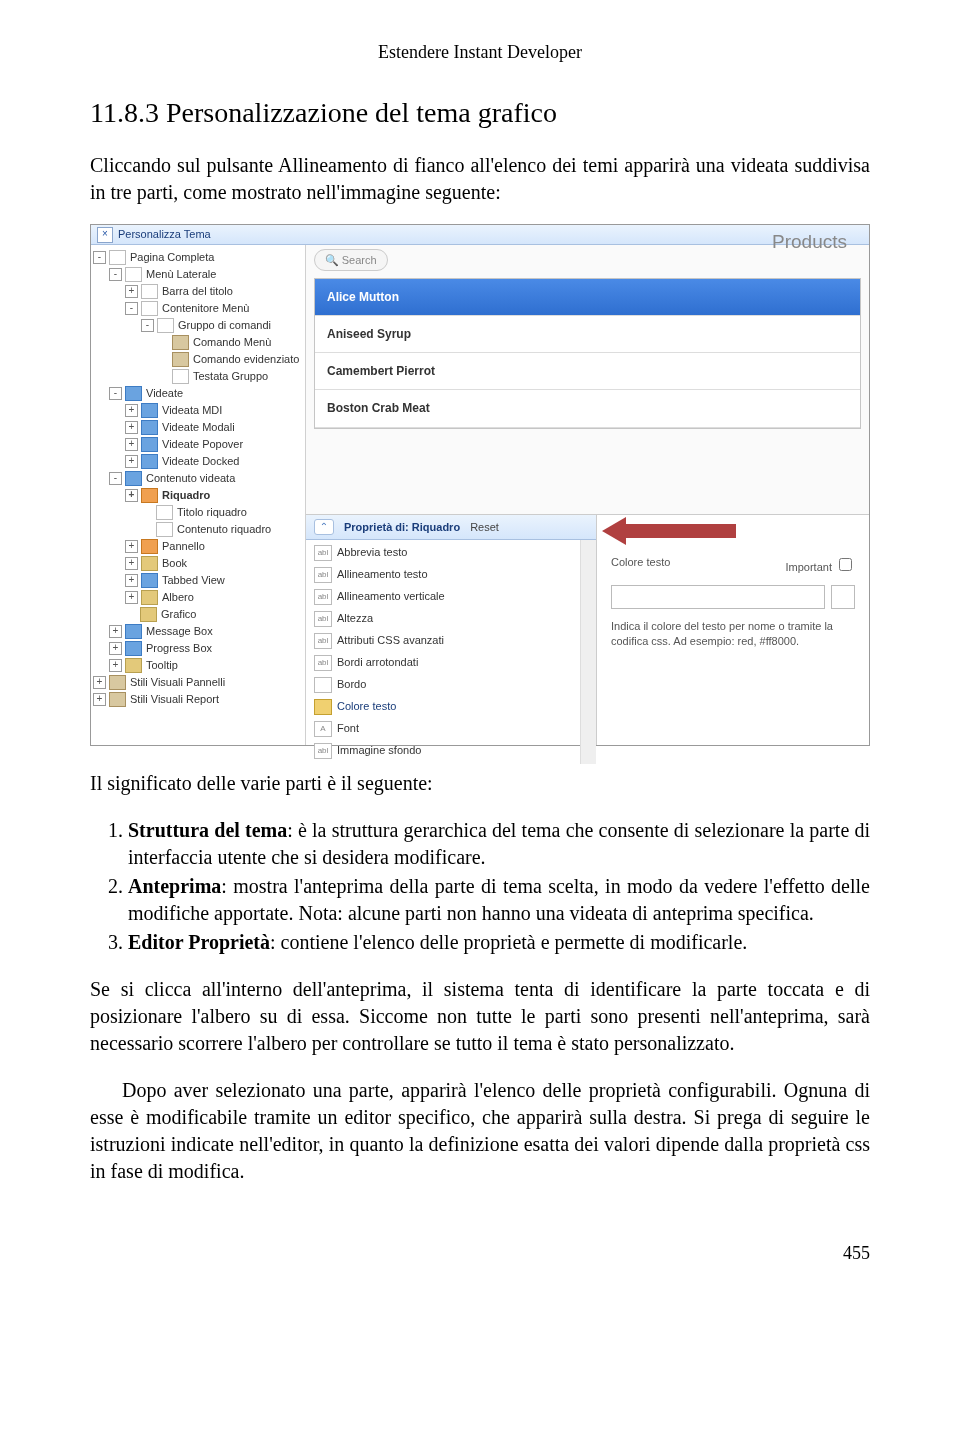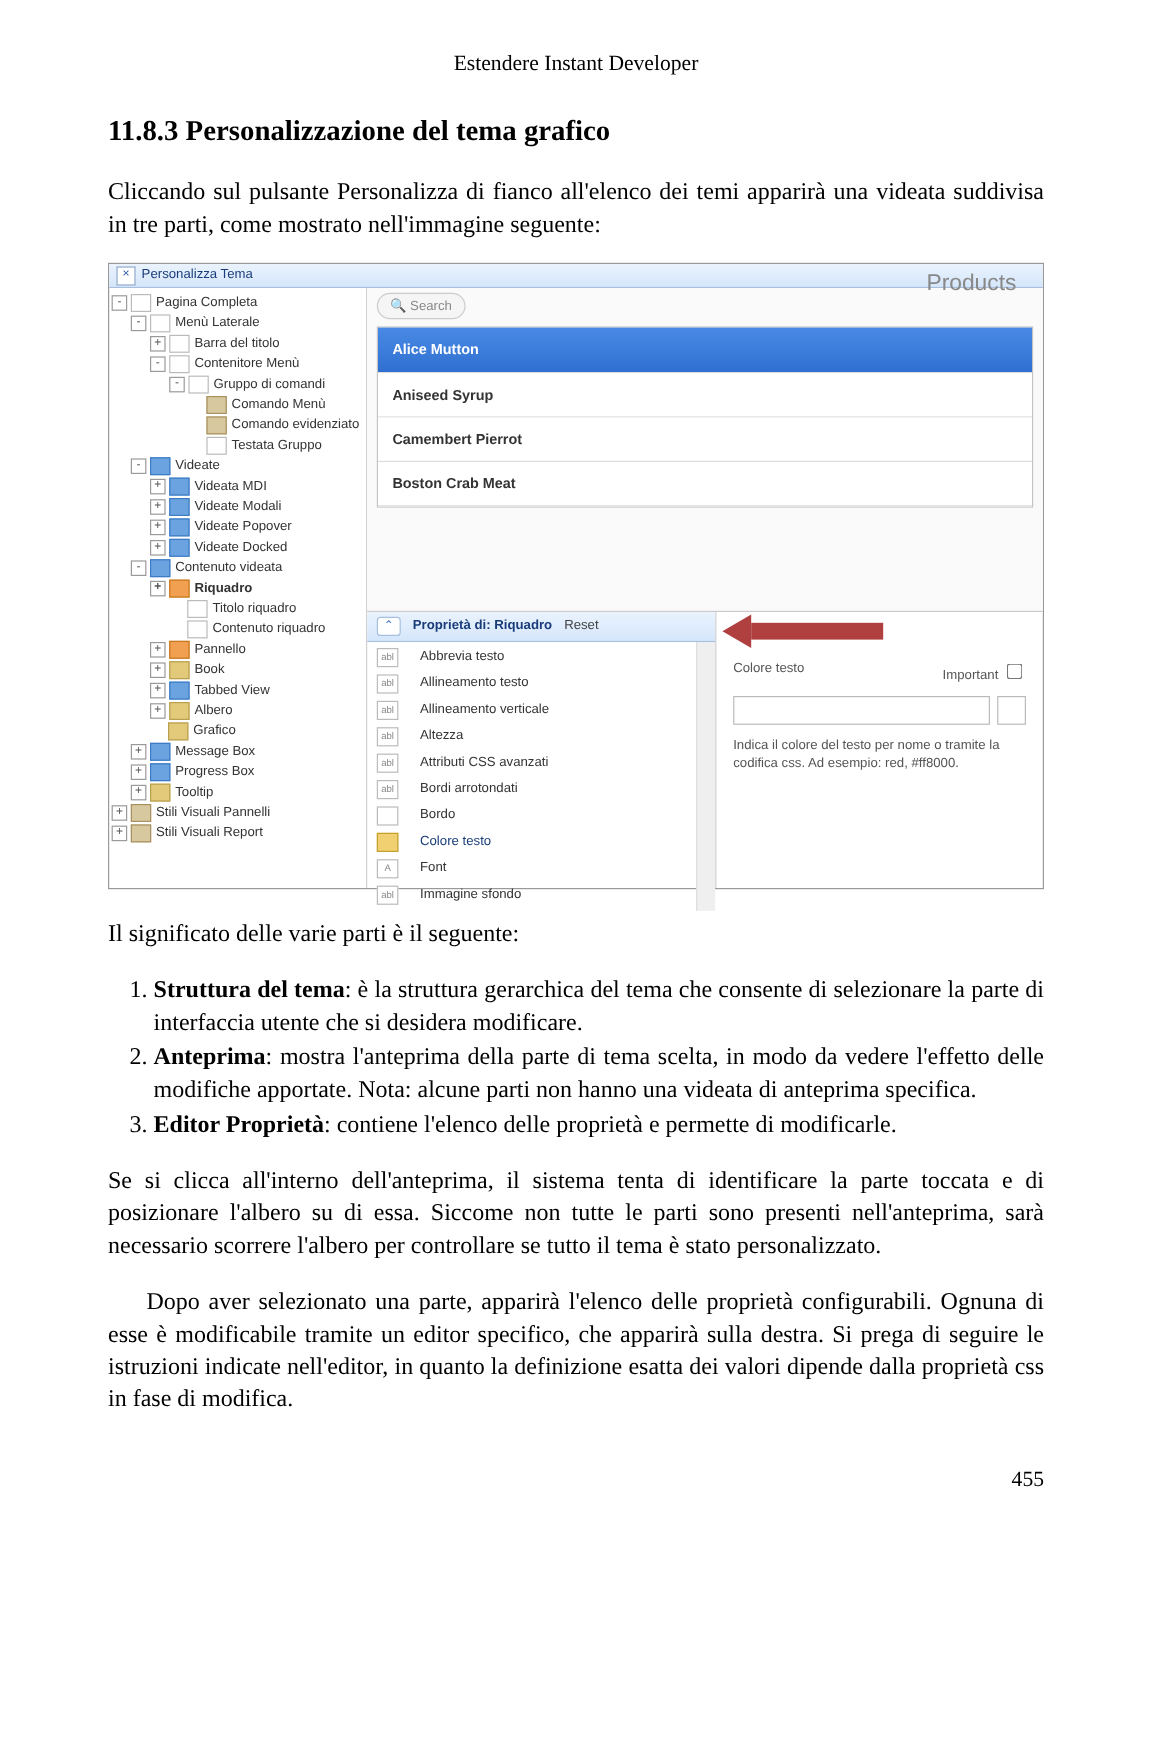--- a/index.html
+++ b/index.html
@@ -4,7 +4,7 @@
 <style>
 body{margin:0;font-family:"Times New Roman",serif;background:#fff;color:#000;width:960px;padding:40px 90px 40px 90px;box-sizing:border-box;font-size:20px;line-height:1.35}
 .header-title{text-align:center;font-size:18px;margin-bottom:30px}
-.section-title{font-weight:bold;font-size:24px;margin-bottom:16px}
+.section-title{font-weight:normal;font-size:28px;margin-bottom:16px}
 .intro{text-align:justify;margin-bottom:18px}
 .screenshot{border:1px solid #999;width:100%;box-sizing:border-box;font-family:"Segoe UI",Tahoma,Arial,sans-serif;font-size:11px;color:#333;background:#fff;margin-bottom:24px}
 .sc-title{background:linear-gradient(#eaf3fd,#d5e6fb);border-bottom:1px solid #a8c0e0;padding:2px 6px;color:#1a3d7a}

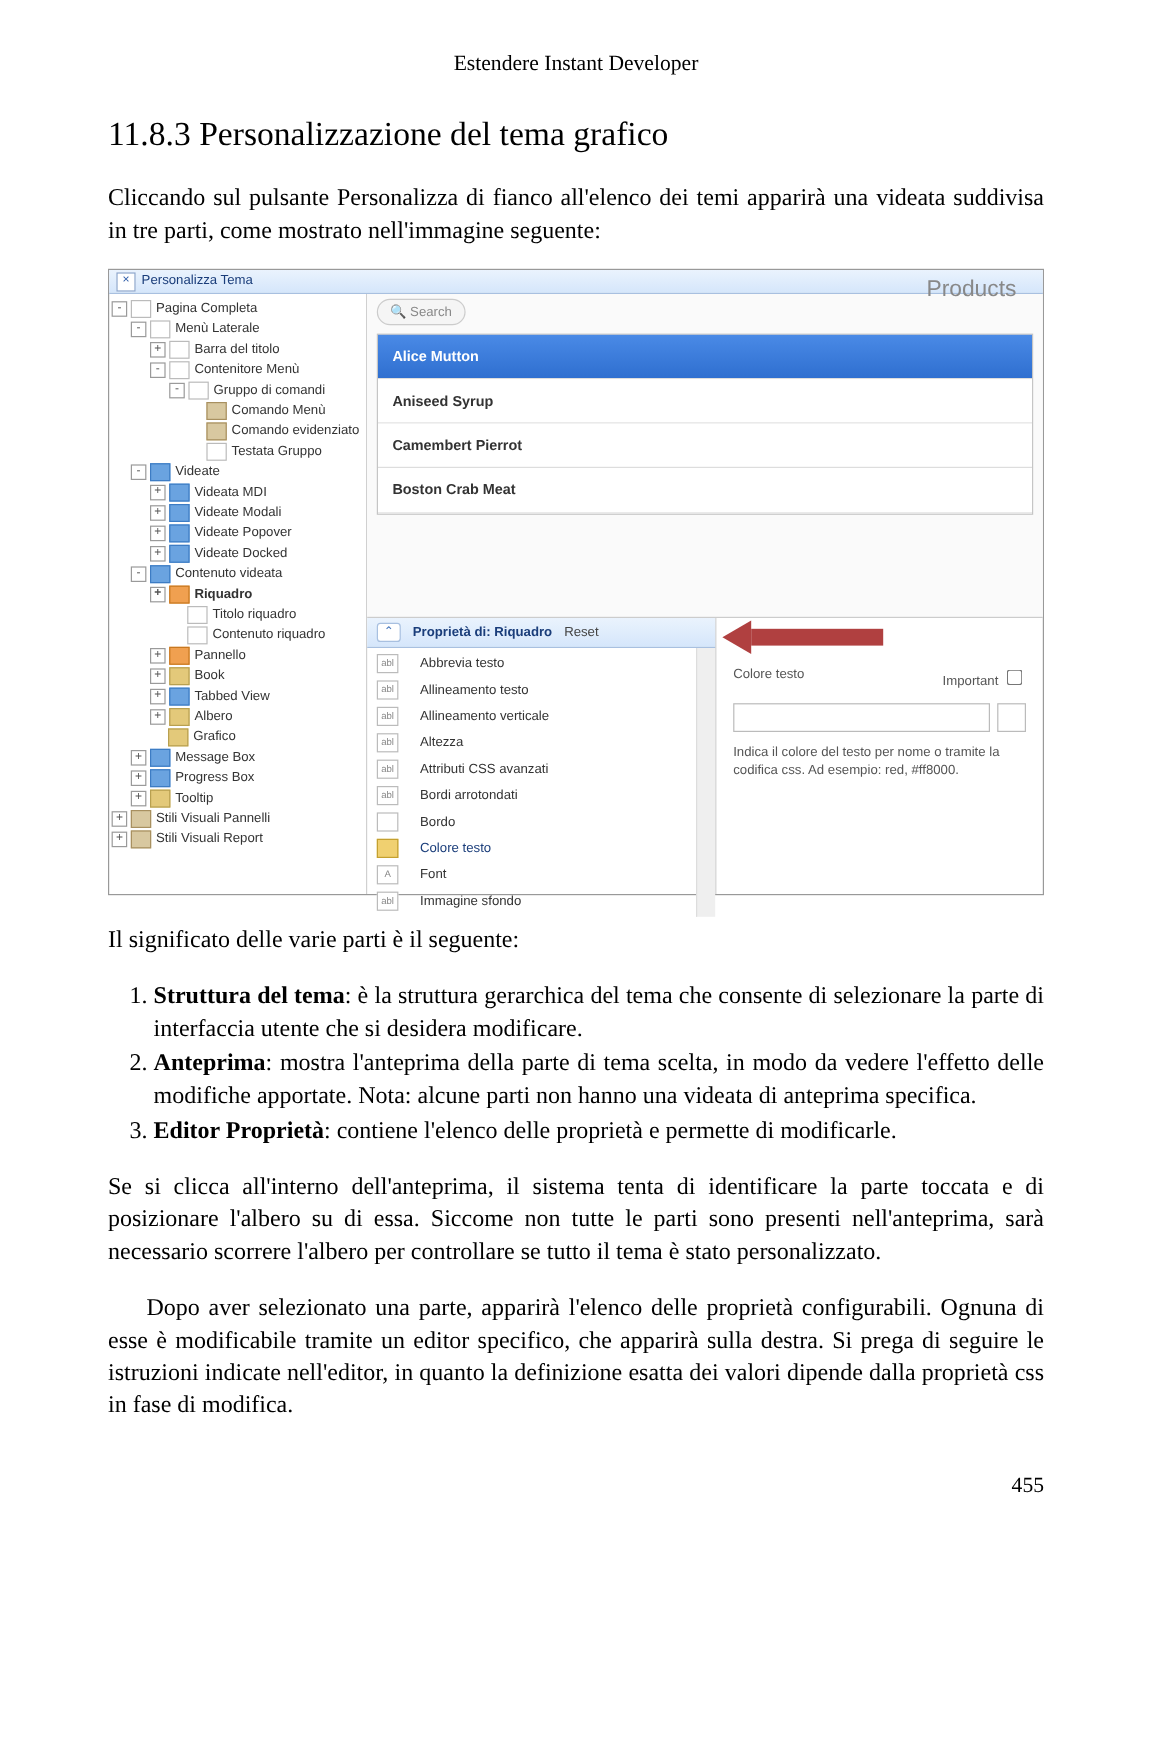--- a/index.html
+++ b/index.html
@@ -61,7 +61,7 @@
 
 <div class="section-title">11.8.3 Personalizzazione del tema grafico</div>
 
-<p class="intro">Cliccando sul pulsante Personalizza di fianco all'elenco dei temi apparirà una videata suddivisa in tre parti, come mostrato nell'immagine seguente:</p>
+<p class="intro">Cliccando sul pulsante Allineamento di fianco all'elenco dei temi apparirà una videata suddivisa in tre parti, come mostrato nell'immagine seguente:</p>
 
 <div class="screenshot">
   <div class="sc-title">

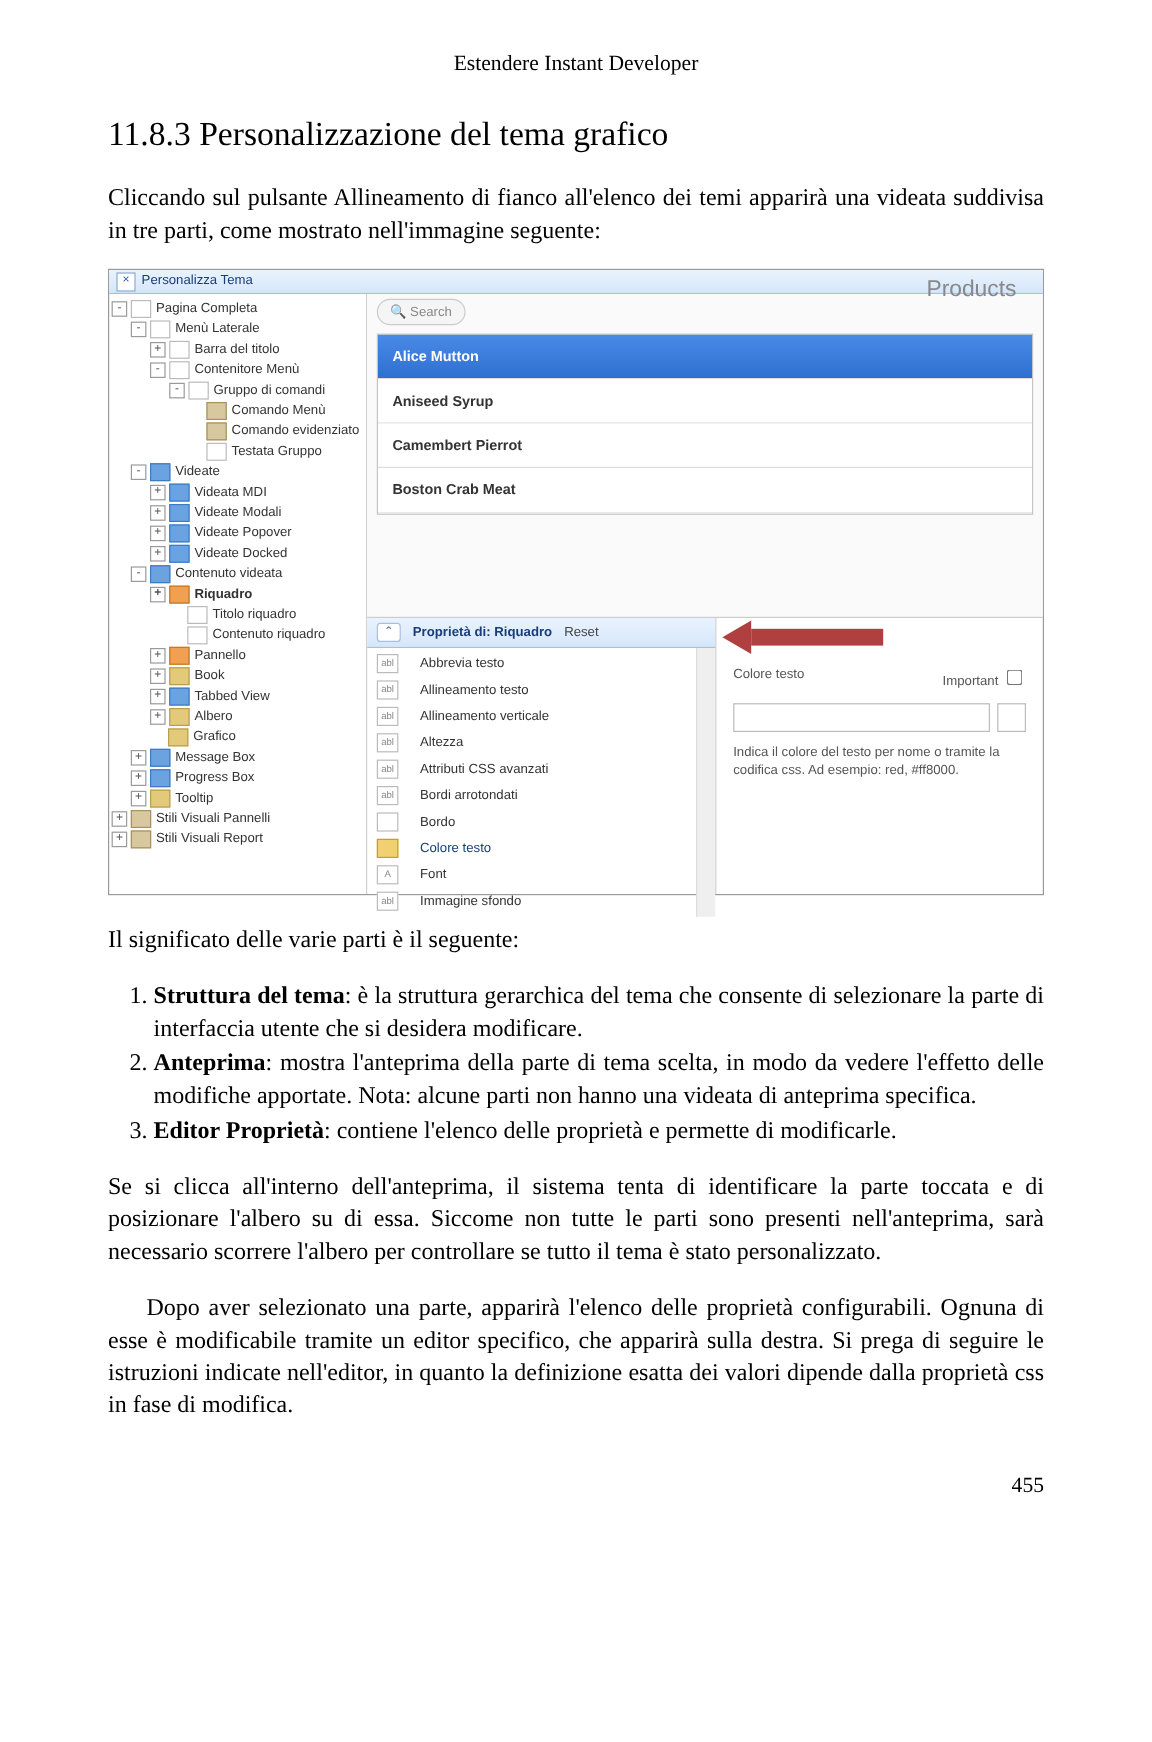--- a/index.html
+++ b/index.html
@@ -34,7 +34,7 @@
 .prop-header b{color:#1a3d7a}
 .prop-header .rst{color:#444;cursor:pointer}
 .prop-list{flex:1;overflow:auto;padding:2px 12px 2px 6px;position:relative}
-.prop-row{padding:3px 2px;display:flex;align-items:center;gap:18px}
+.prop-row{padding:3px 2px;display:flex;align-items:flex-start;gap:5px}
 .prop-row .picon{width:16px;height:14px;border:1px solid #bbb;background:#fff;font-size:8px;color:#888;text-align:center;line-height:13px;flex-shrink:0}
 .prop-row.hl{color:#1a3d7a}
 .prop-row.hl .picon{background:#f0d070;border-color:#c4a030}

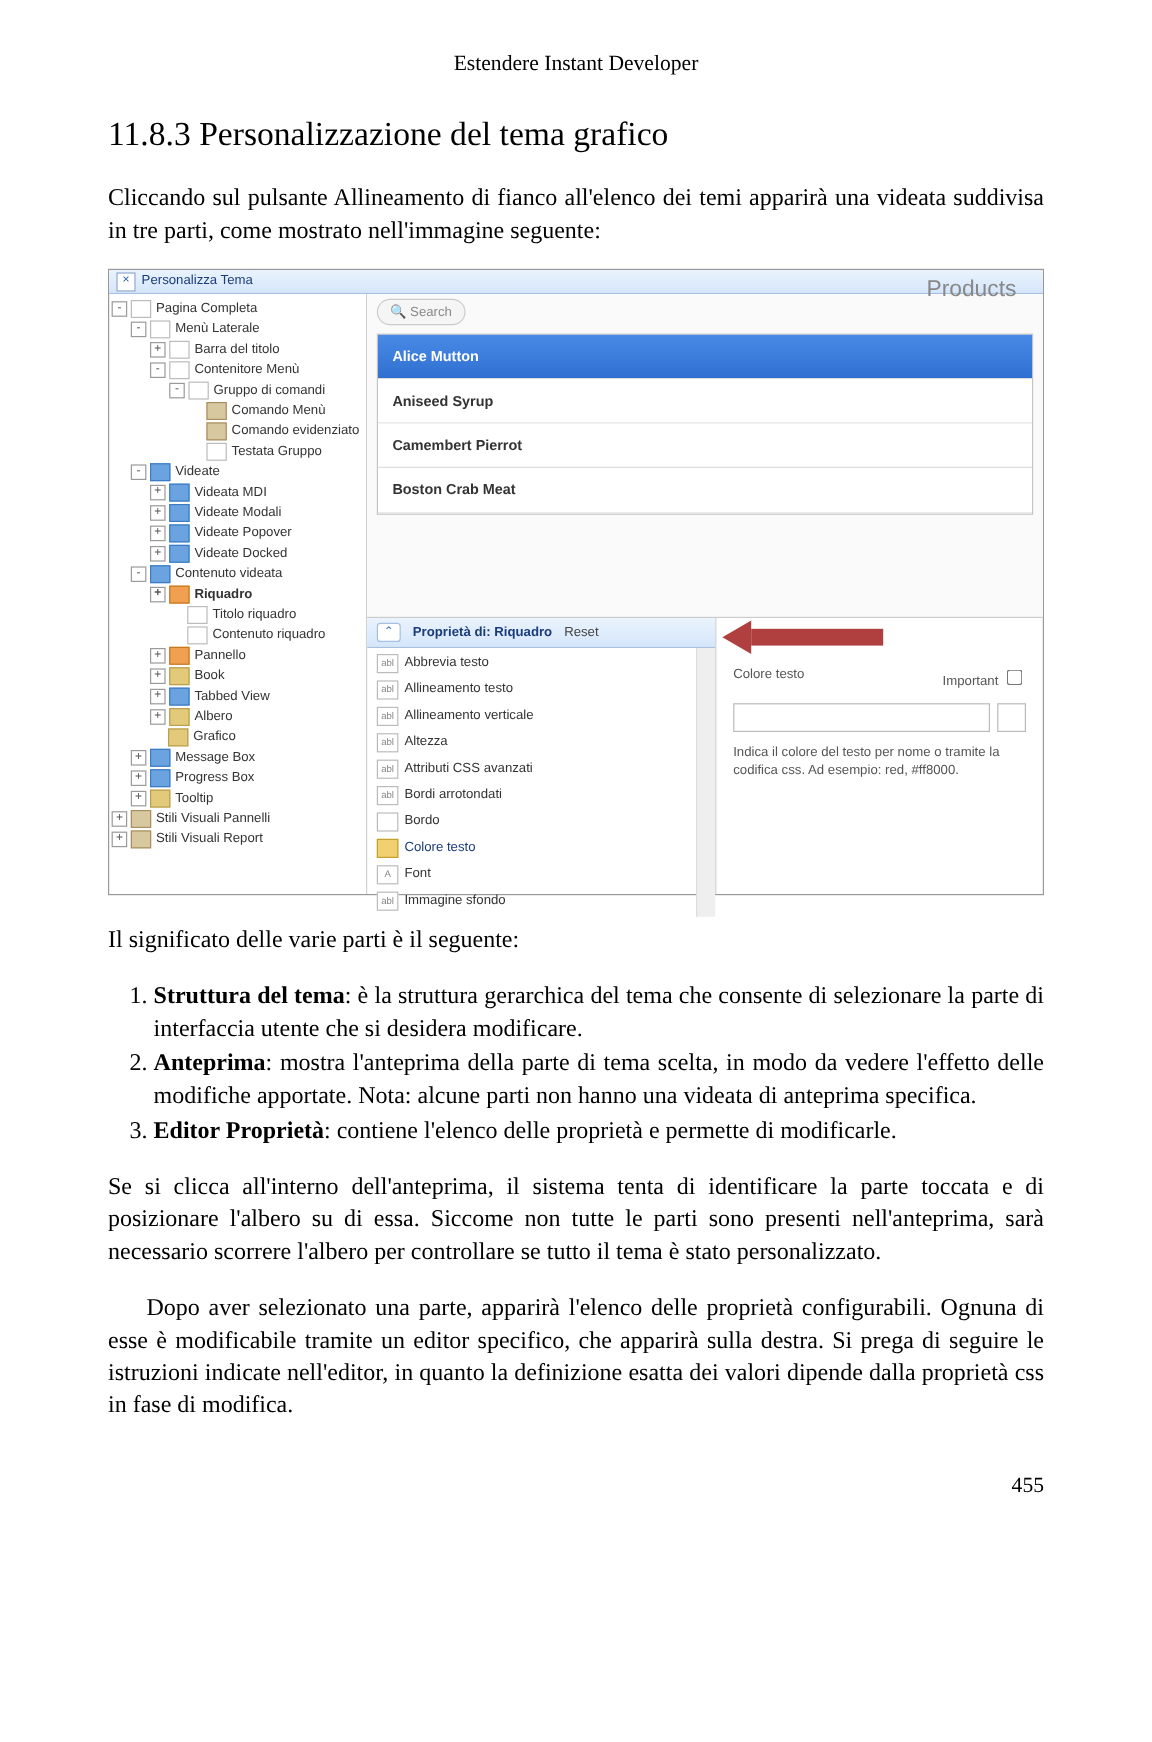--- a/index.html
+++ b/index.html
@@ -52,7 +52,7 @@
 ol.custom li{margin-bottom:2px;text-align:justify}
 .para{text-align:justify;margin-bottom:12px}
 .indent{text-indent:32px}
-.pagenum{text-align:right;font-size:18px;margin-top:40px}
+.pagenum{text-align:right;font-size:18px;margin-top:56px}
 </style>
 </head>
 <body>

